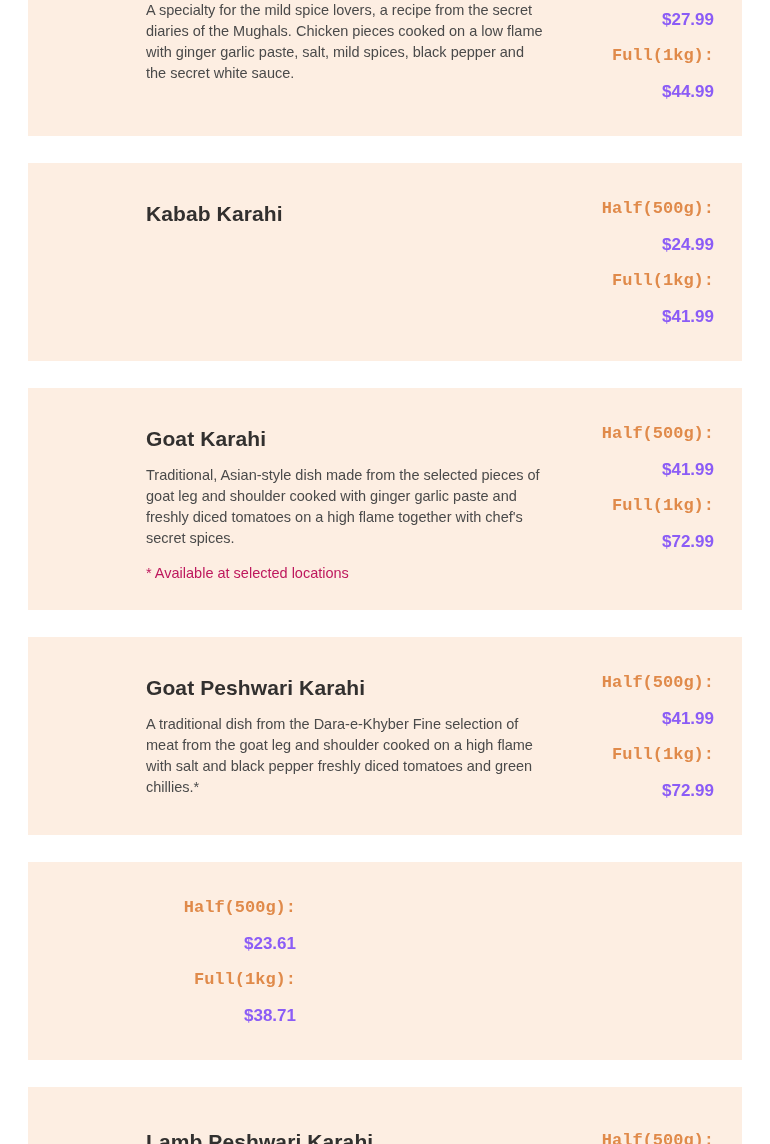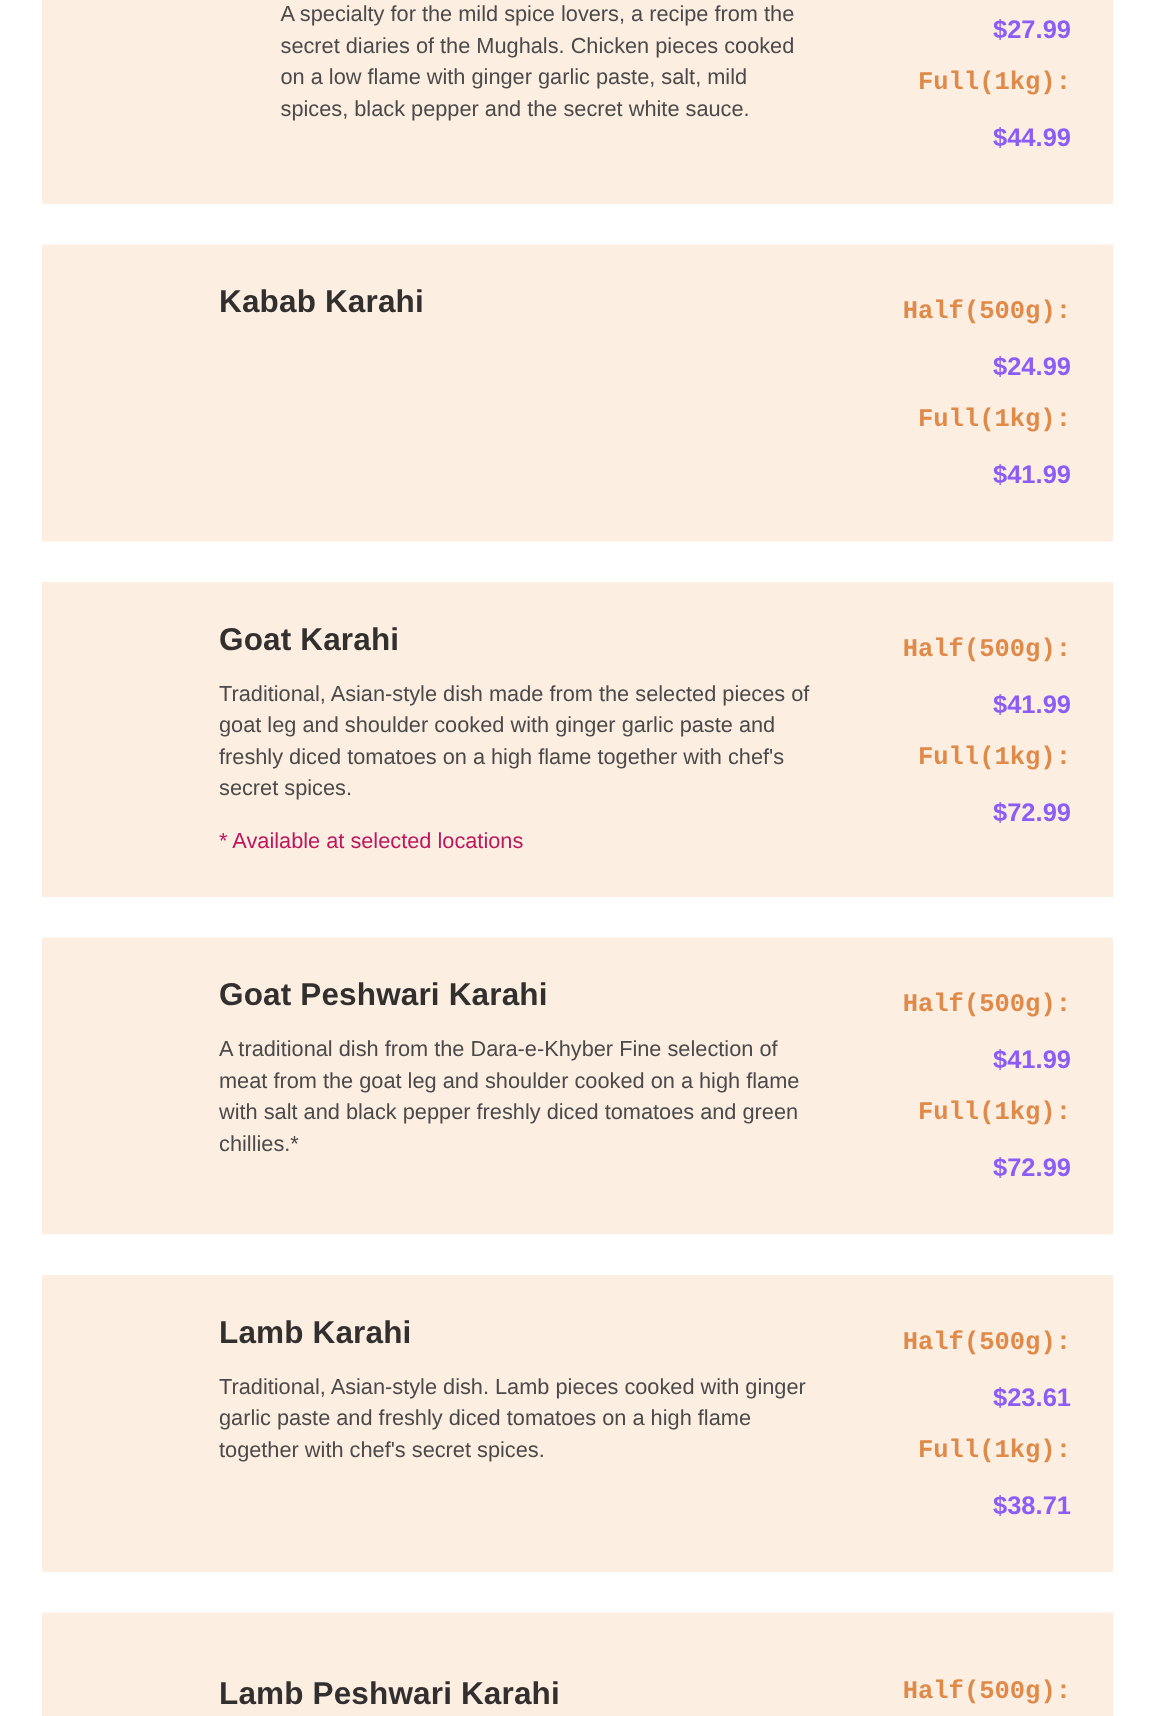--- a/index.html
+++ b/index.html
@@ -98,7 +98,7 @@
 
 <div class="menu-list">
 
-  <div class="menu-card card-partial-top top-clip" style="min-height:auto;padding-left:41px;">
+  <div class="menu-card card-partial-top top-clip" style="min-height:auto;">
     <div class="card-media"></div>
     <div class="card-body">
       <p class="item-desc">A specialty for the mild spice lovers, a recipe from the secret diaries of the Mughals. Chicken pieces cooked on a low flame with ginger garlic paste, salt, mild spices, black pepper and the secret white sauce.</p>

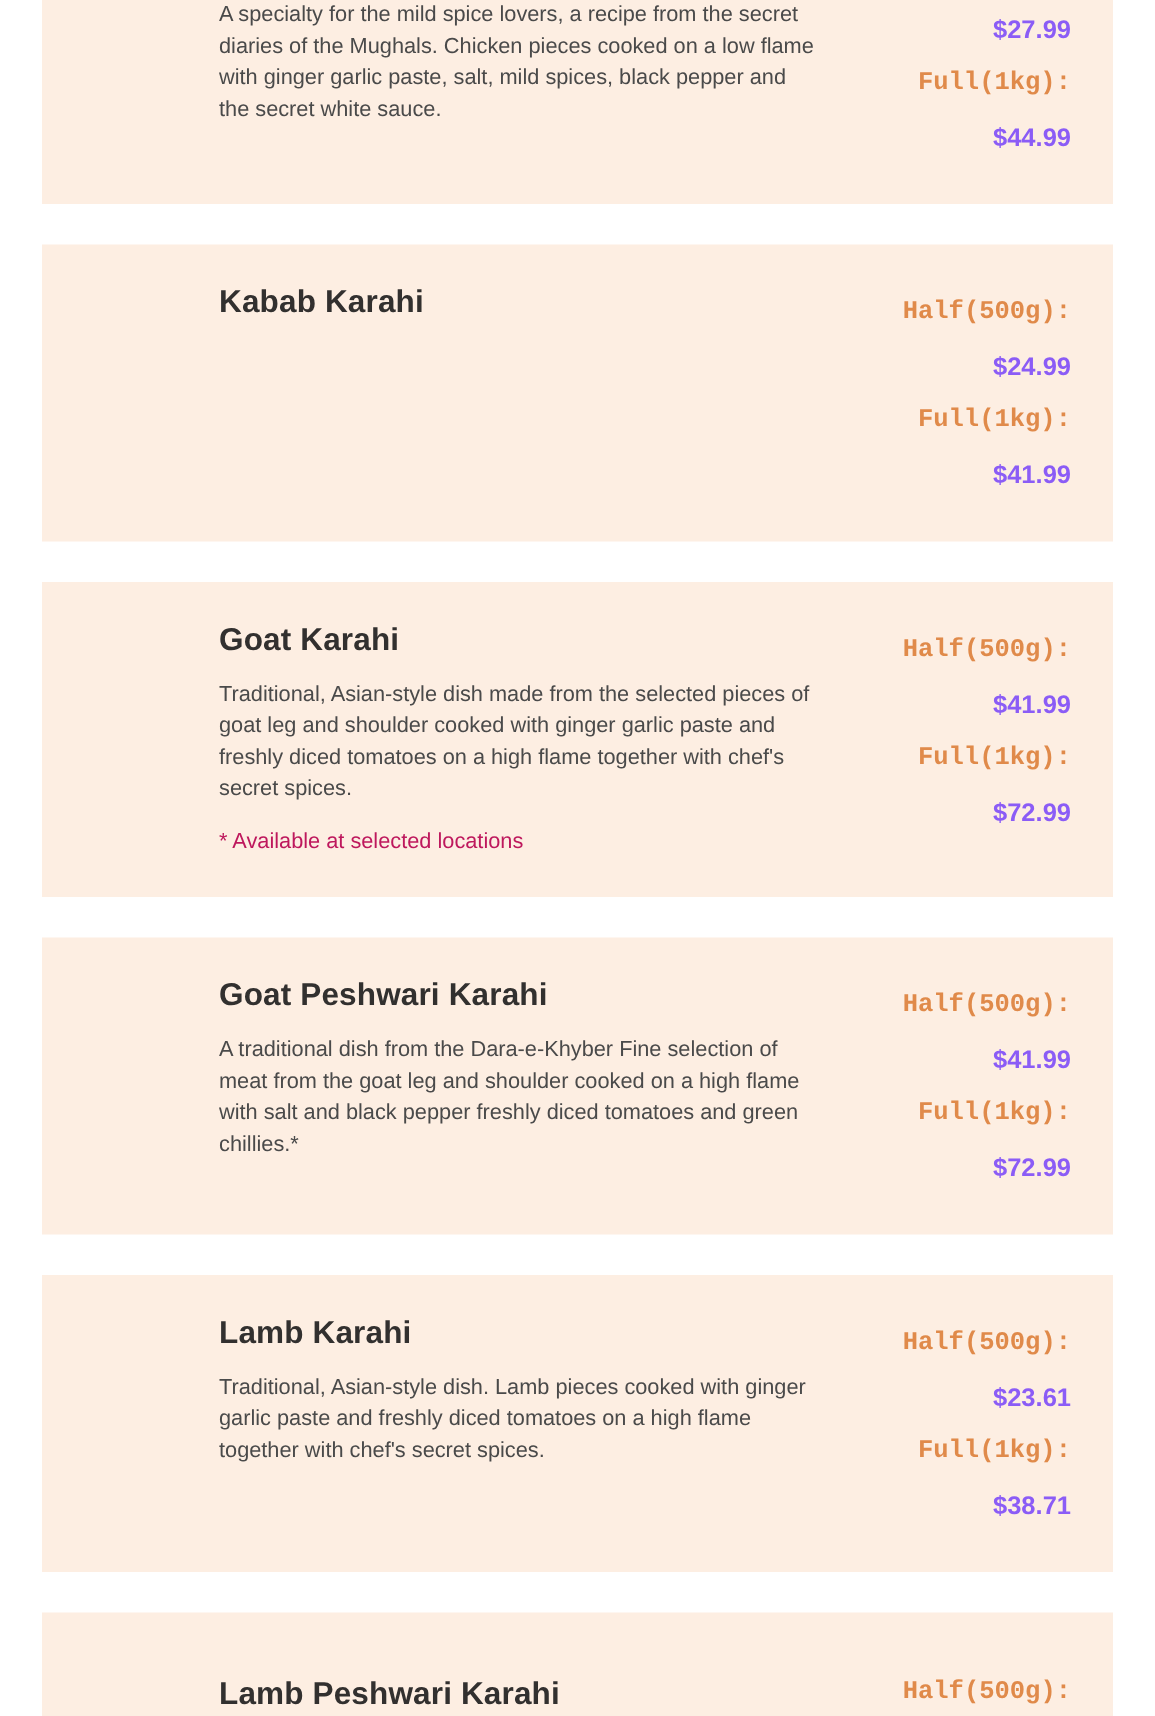--- a/index.html
+++ b/index.html
@@ -46,7 +46,7 @@
     font-size: 21px;
     font-weight: bold;
     color: #32302f;
-    margin: 0 0 14px 0;
+    margin: 12px 0 14px 0;
     line-height: 1.2;
     letter-spacing: 0.1px;
   }

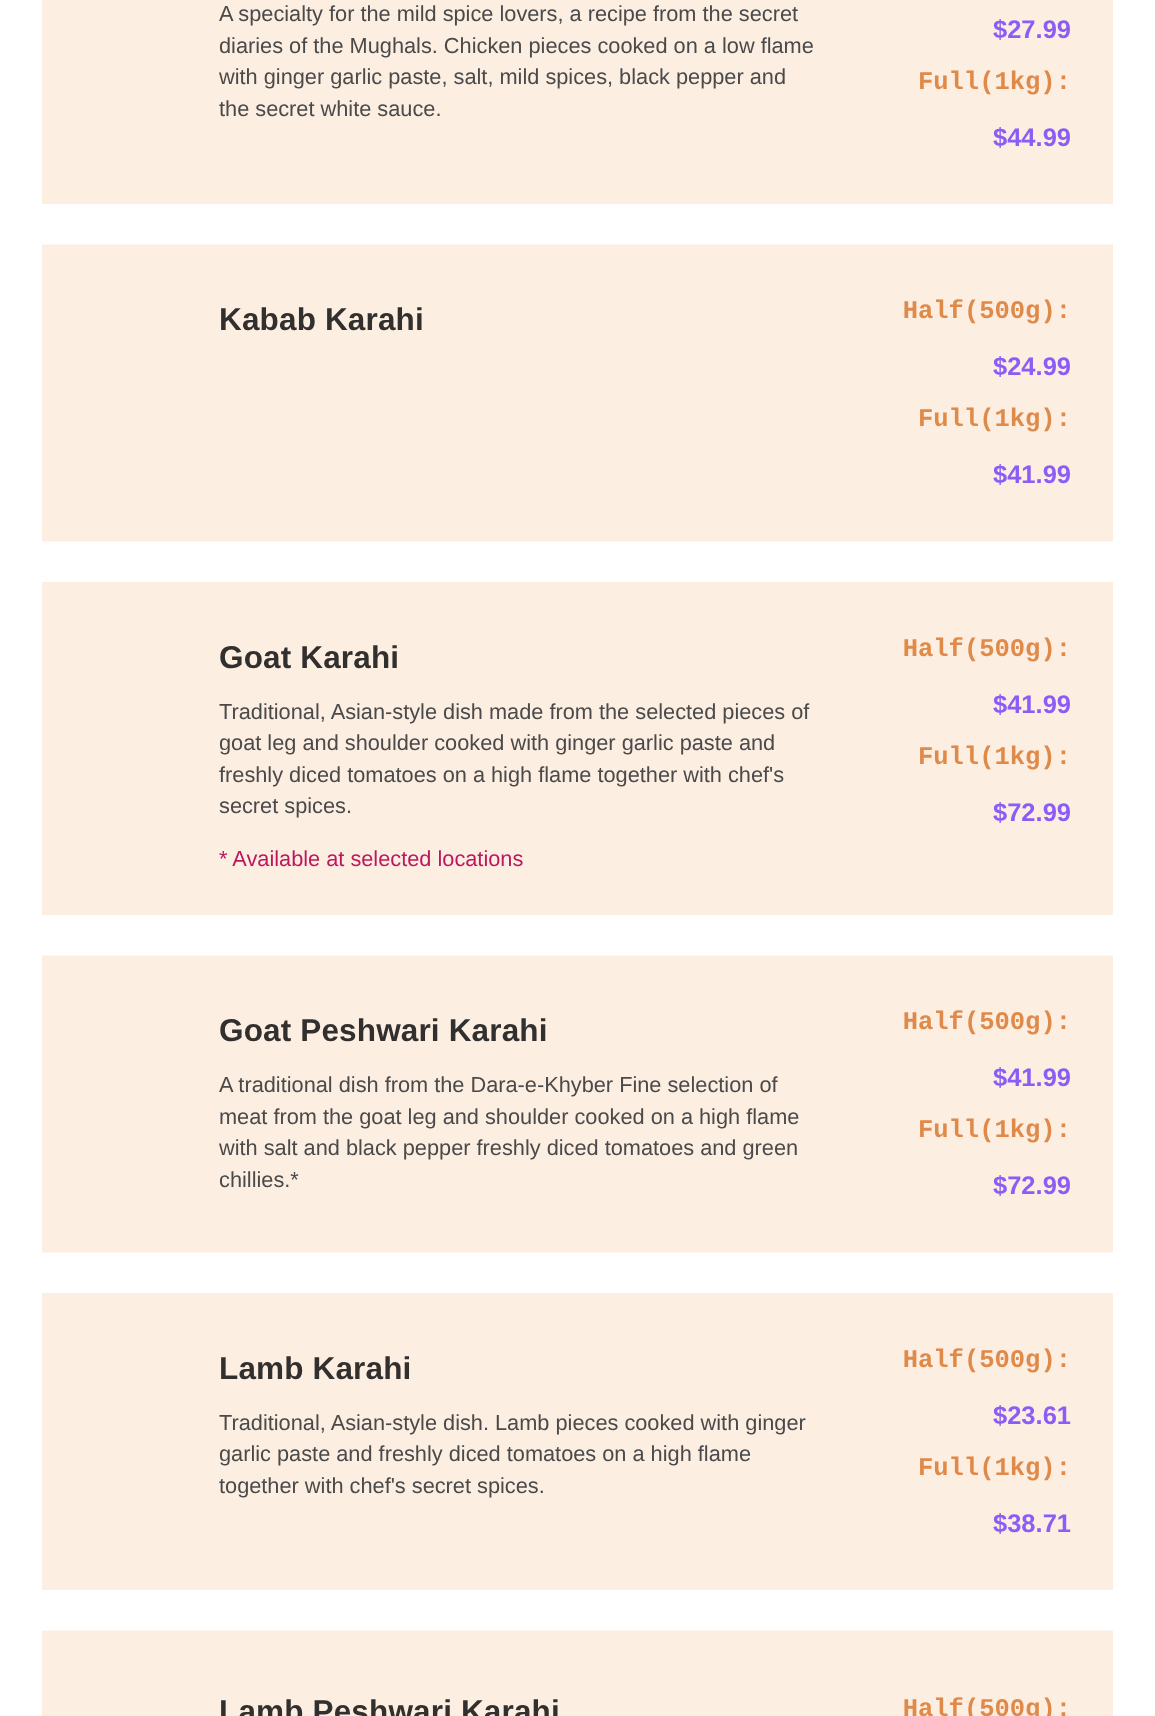--- a/index.html
+++ b/index.html
@@ -154,10 +154,6 @@
 
   <div class="menu-card">
     <div class="card-media"></div>
-    <div class="card-body">
-      <h3 class="item-title">Lamb Karahi</h3>
-      <p class="item-desc">Traditional, Asian-style dish. Lamb pieces cooked with ginger garlic paste and freshly diced tomatoes on a high flame together with chef's secret spices.</p>
-    </div>
     <div class="card-prices">
       <div class="price-label">Half(500g):</div>
       <div class="price-value">$23.61</div>

